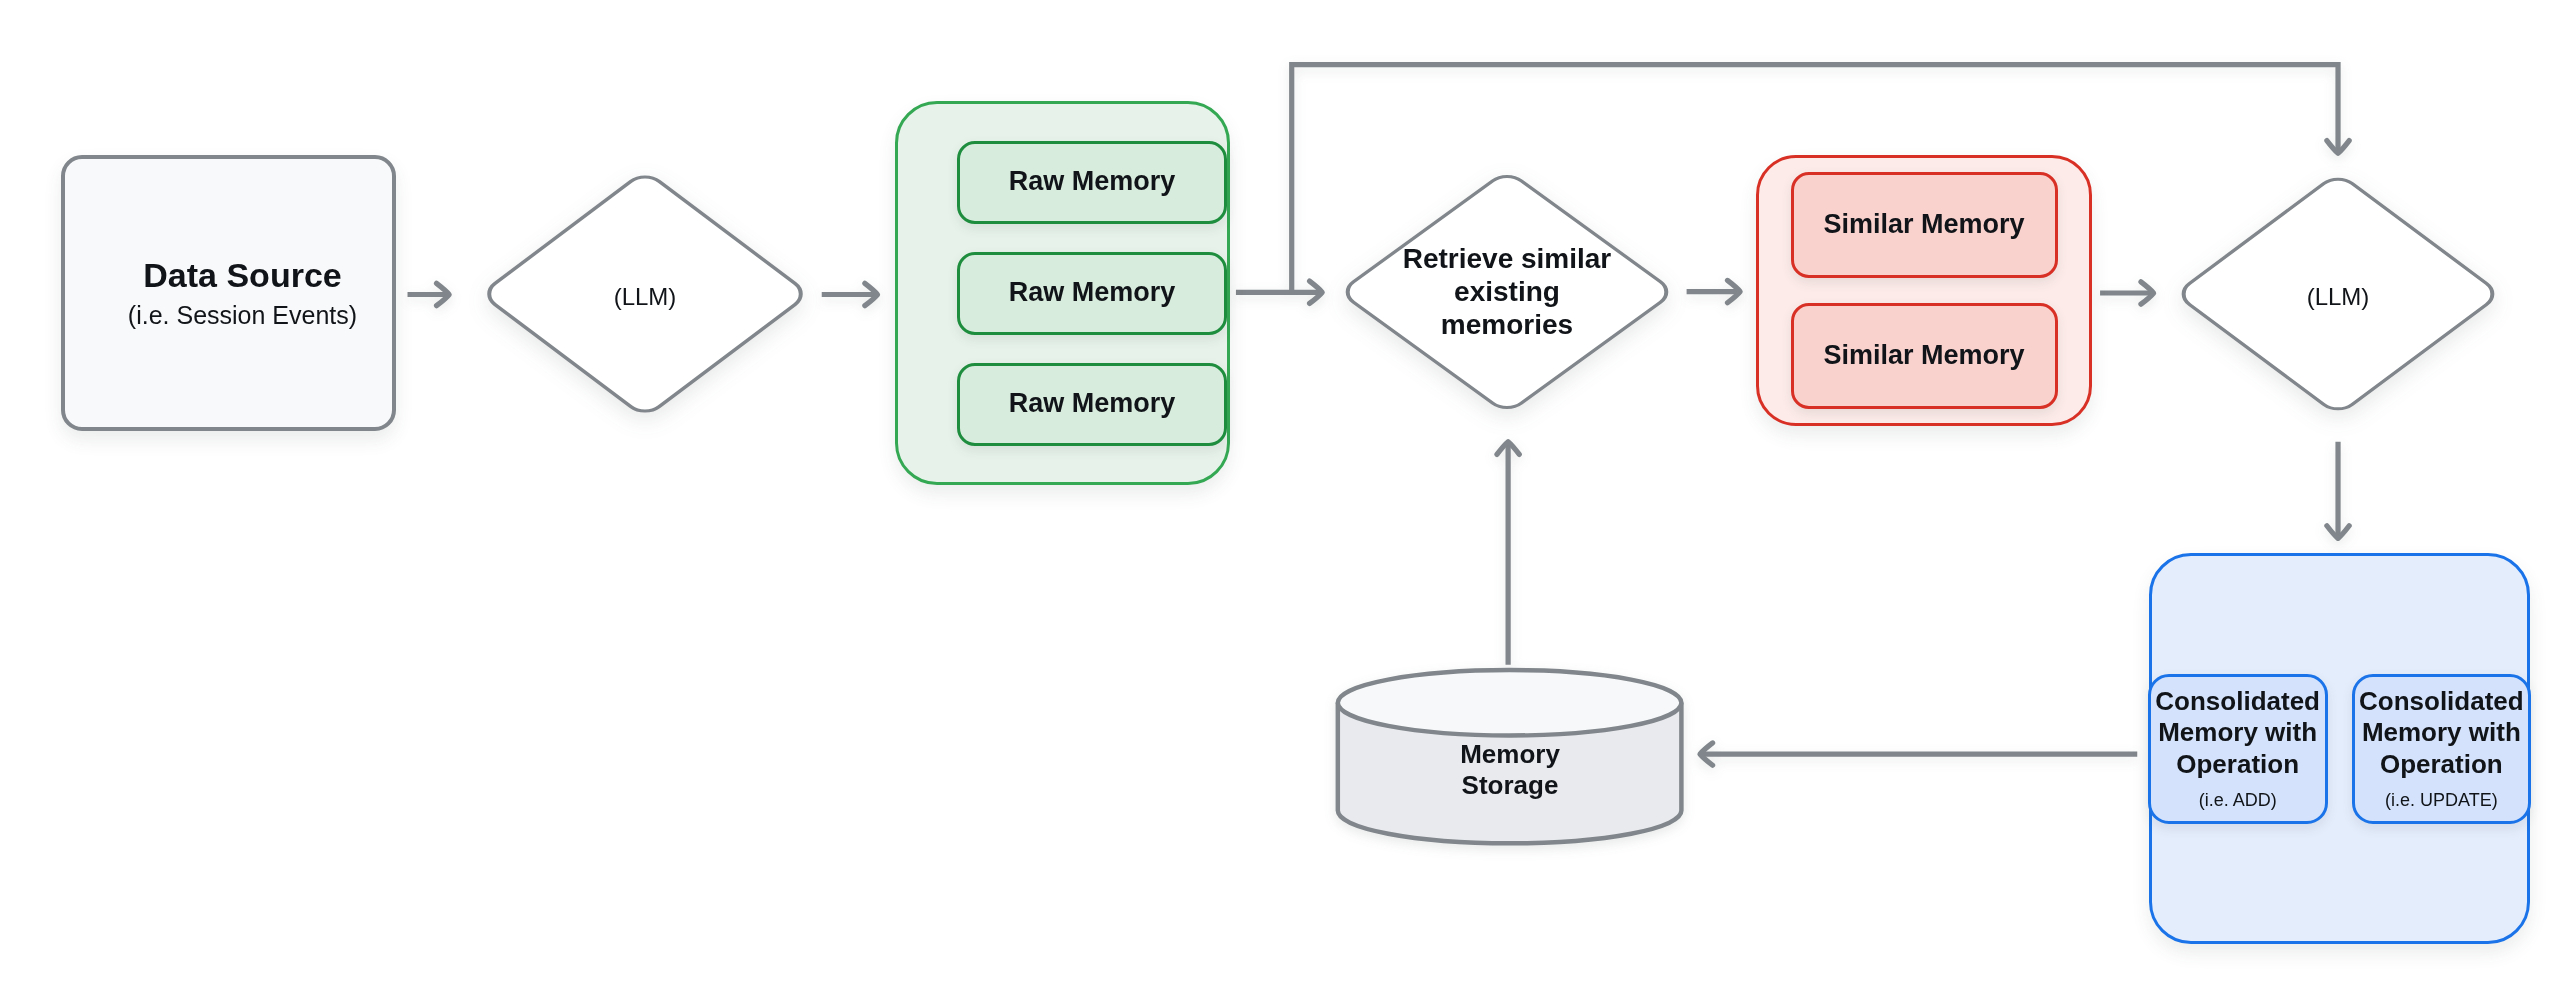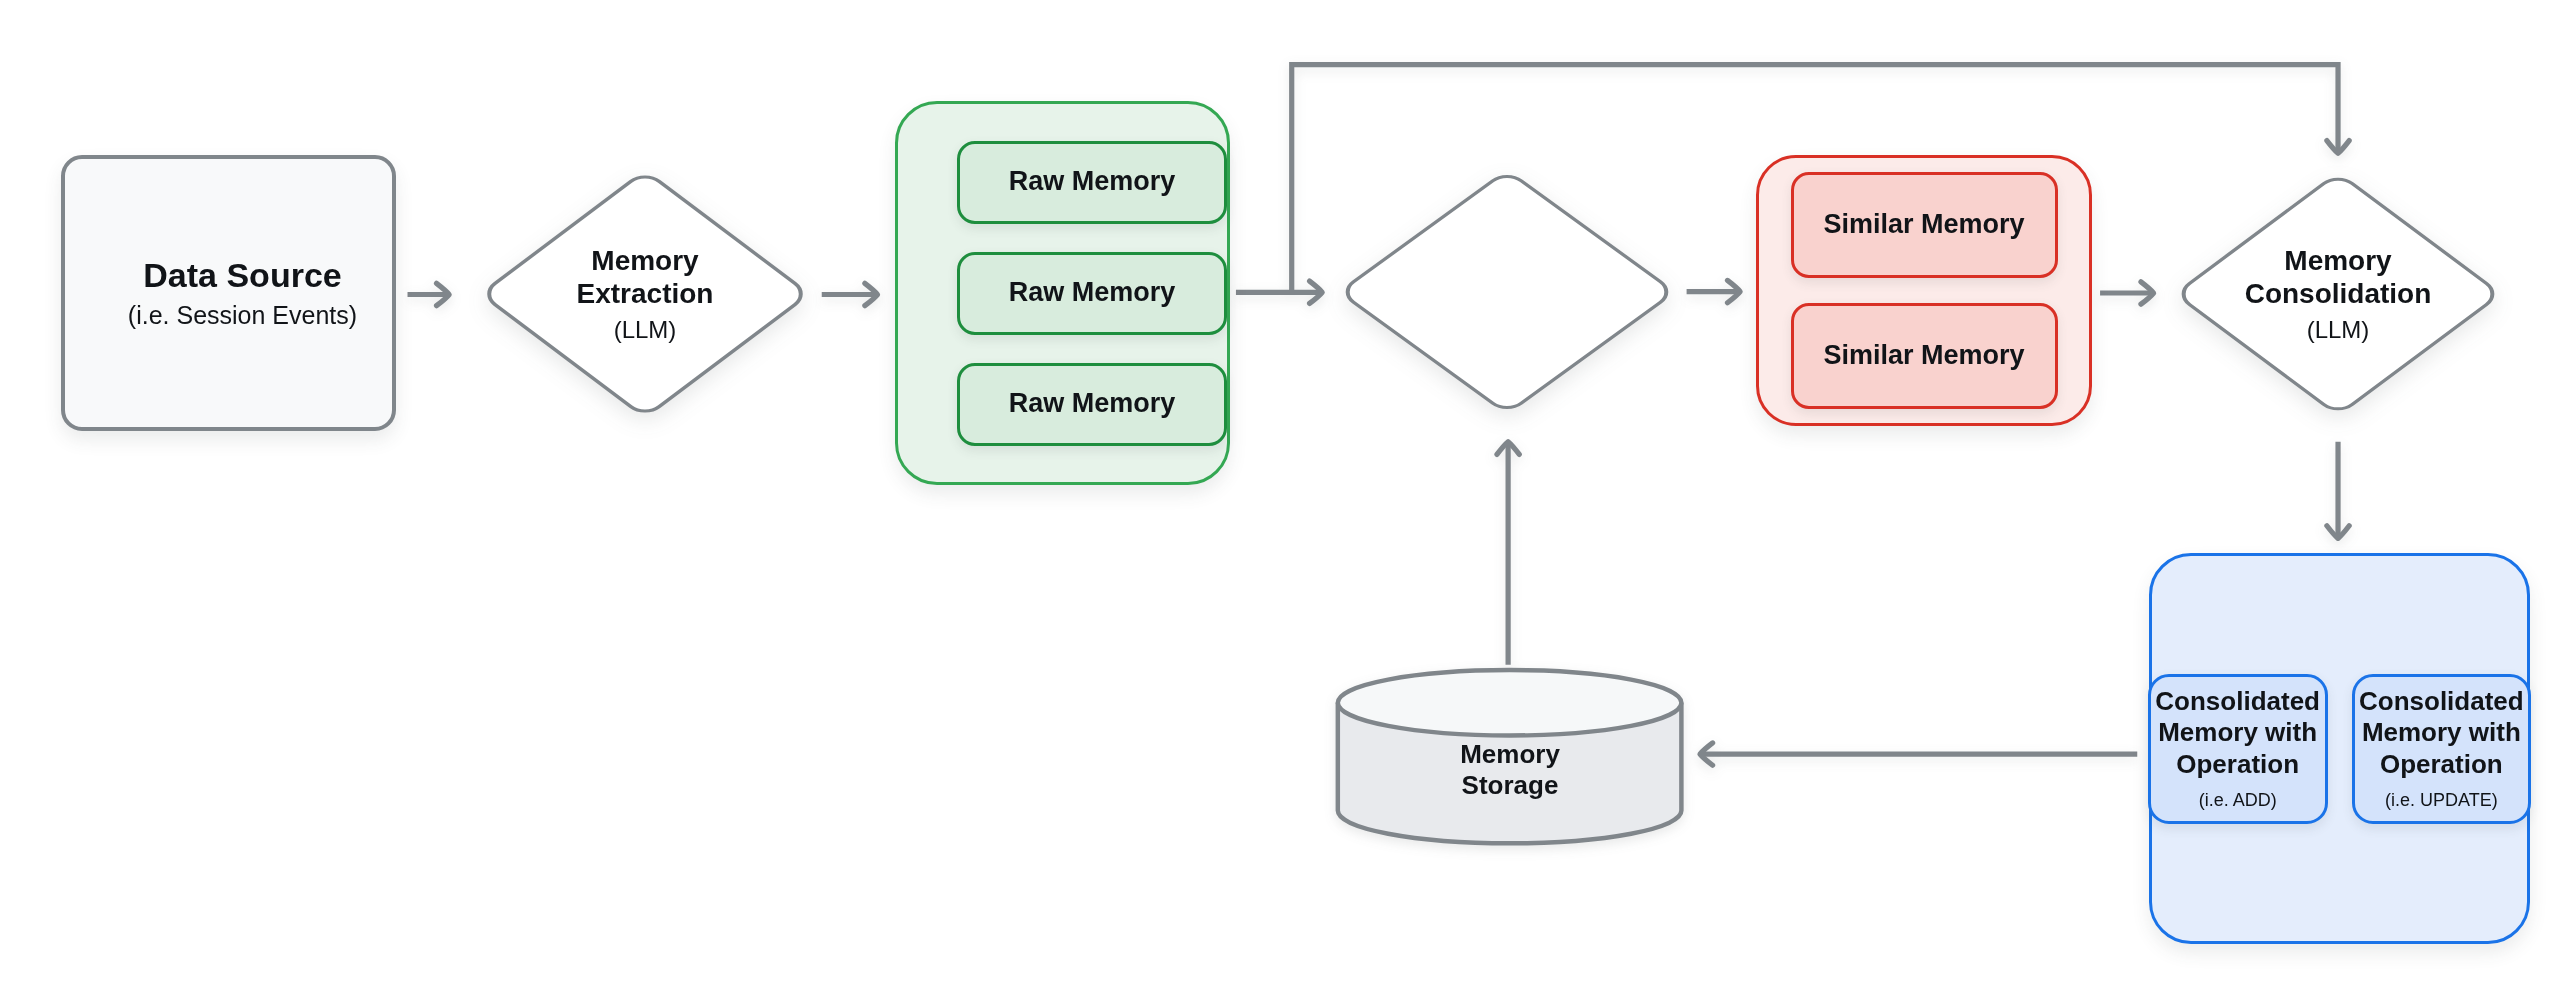--- a/index.html
+++ b/index.html
@@ -134,7 +134,6 @@
     <div class="shape"></div>
   </div>
   <div class="diamond-label" style="left:645px; top:294px; width:216px;">
-    <div class="title">Memory Extraction</div>
     <div class="subtitle">(LLM)</div>
   </div>
 

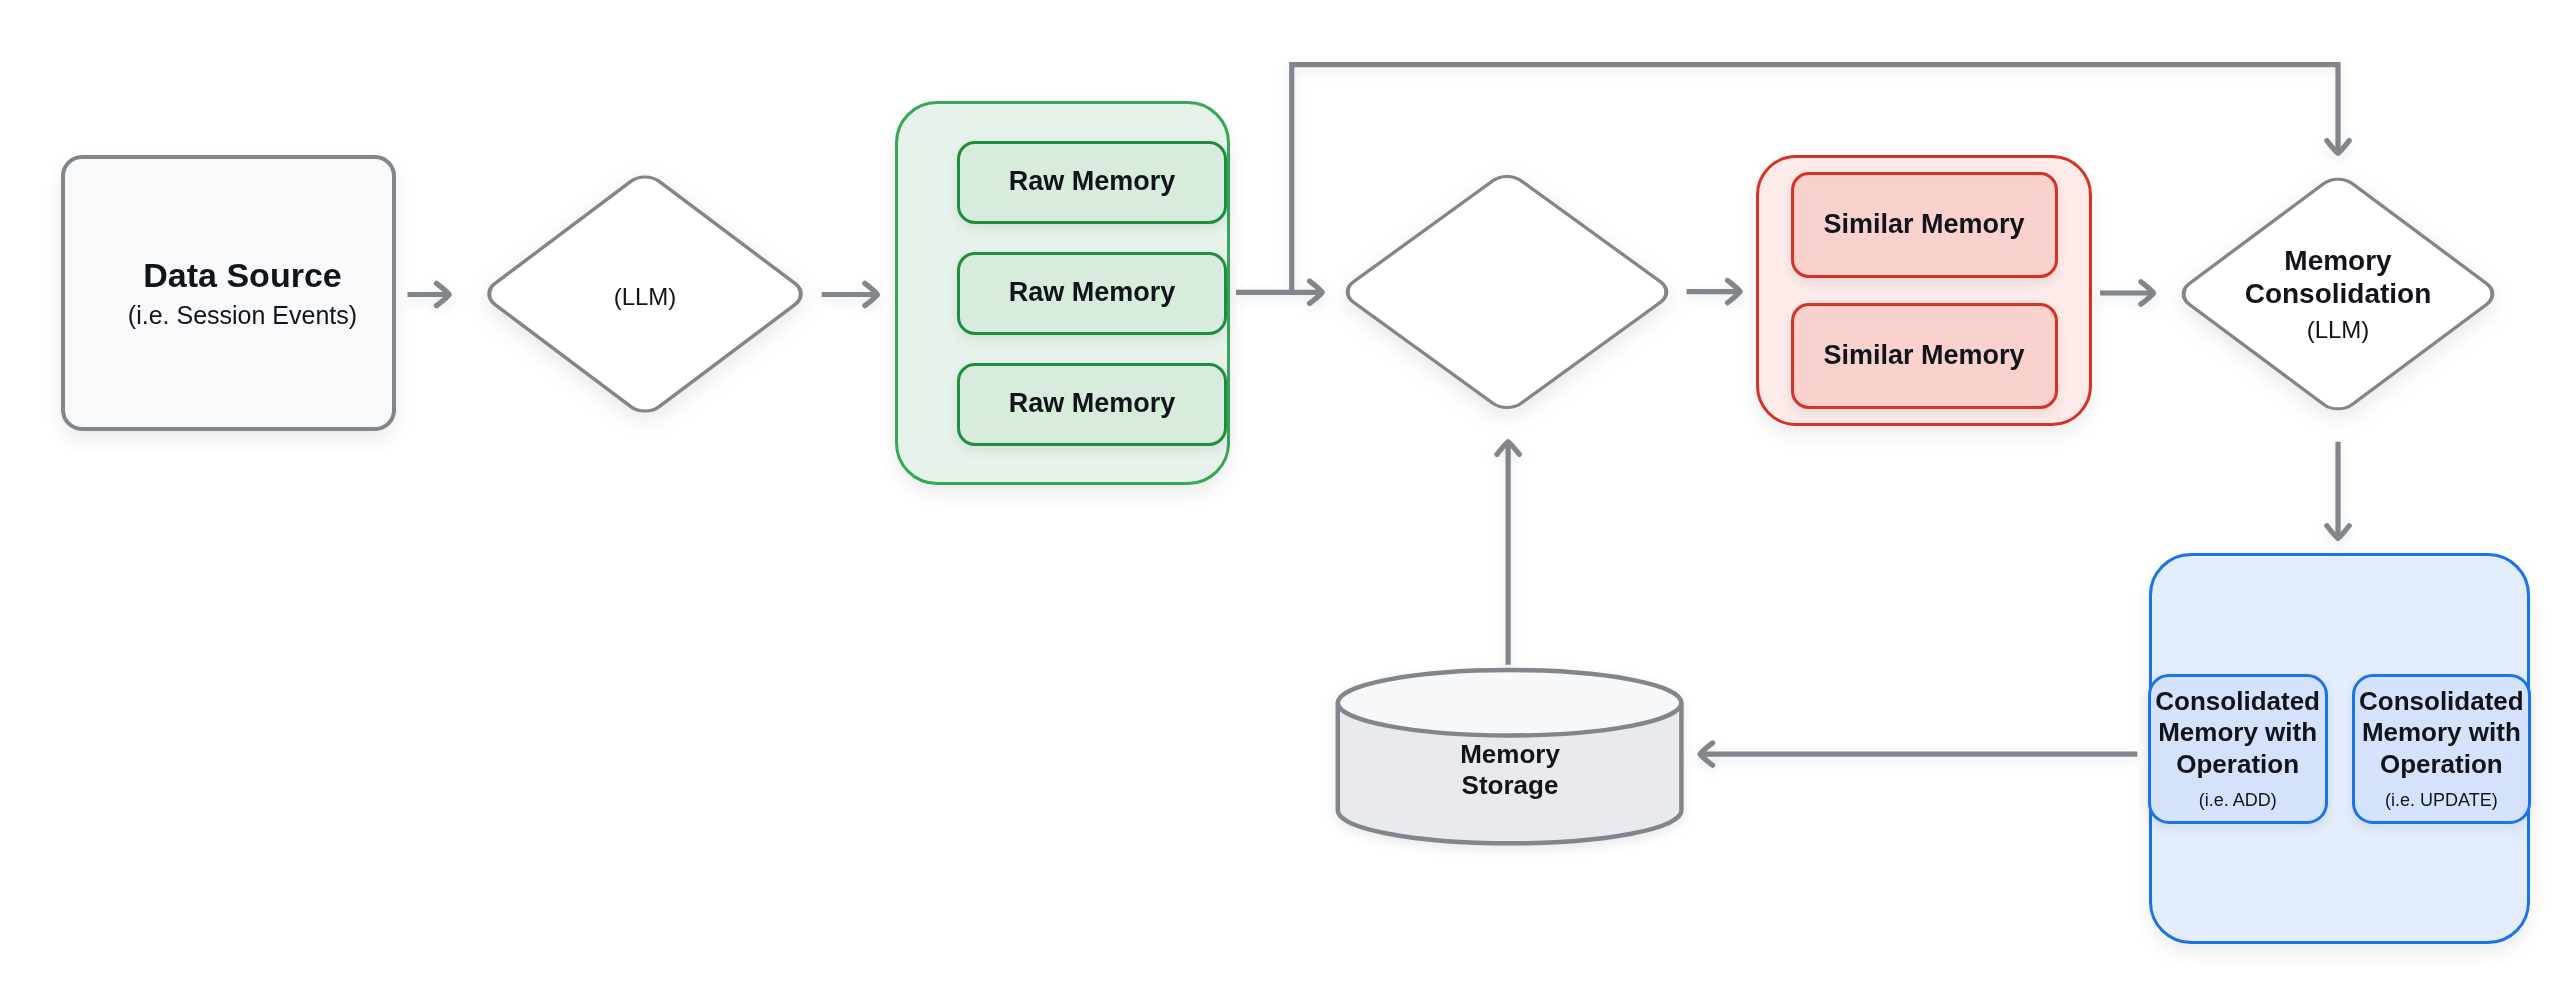--- a/index.html
+++ b/index.html
@@ -146,6 +146,11 @@
   <div class="diamond" style="left:1507px; top:292px; --s:241px; --sy:0.725;">
     <div class="shape"></div>
   </div>
+  <div class="diamond-label" style="left:1507px; top:292px; width:245px;">
+    <div class="line">Retrieve similar</div>
+    <div class="line">existing</div>
+    <div class="line">memories</div>
+  </div>
 
   <div class="panel red-group">
     <div class="chip">Similar Memory</div>

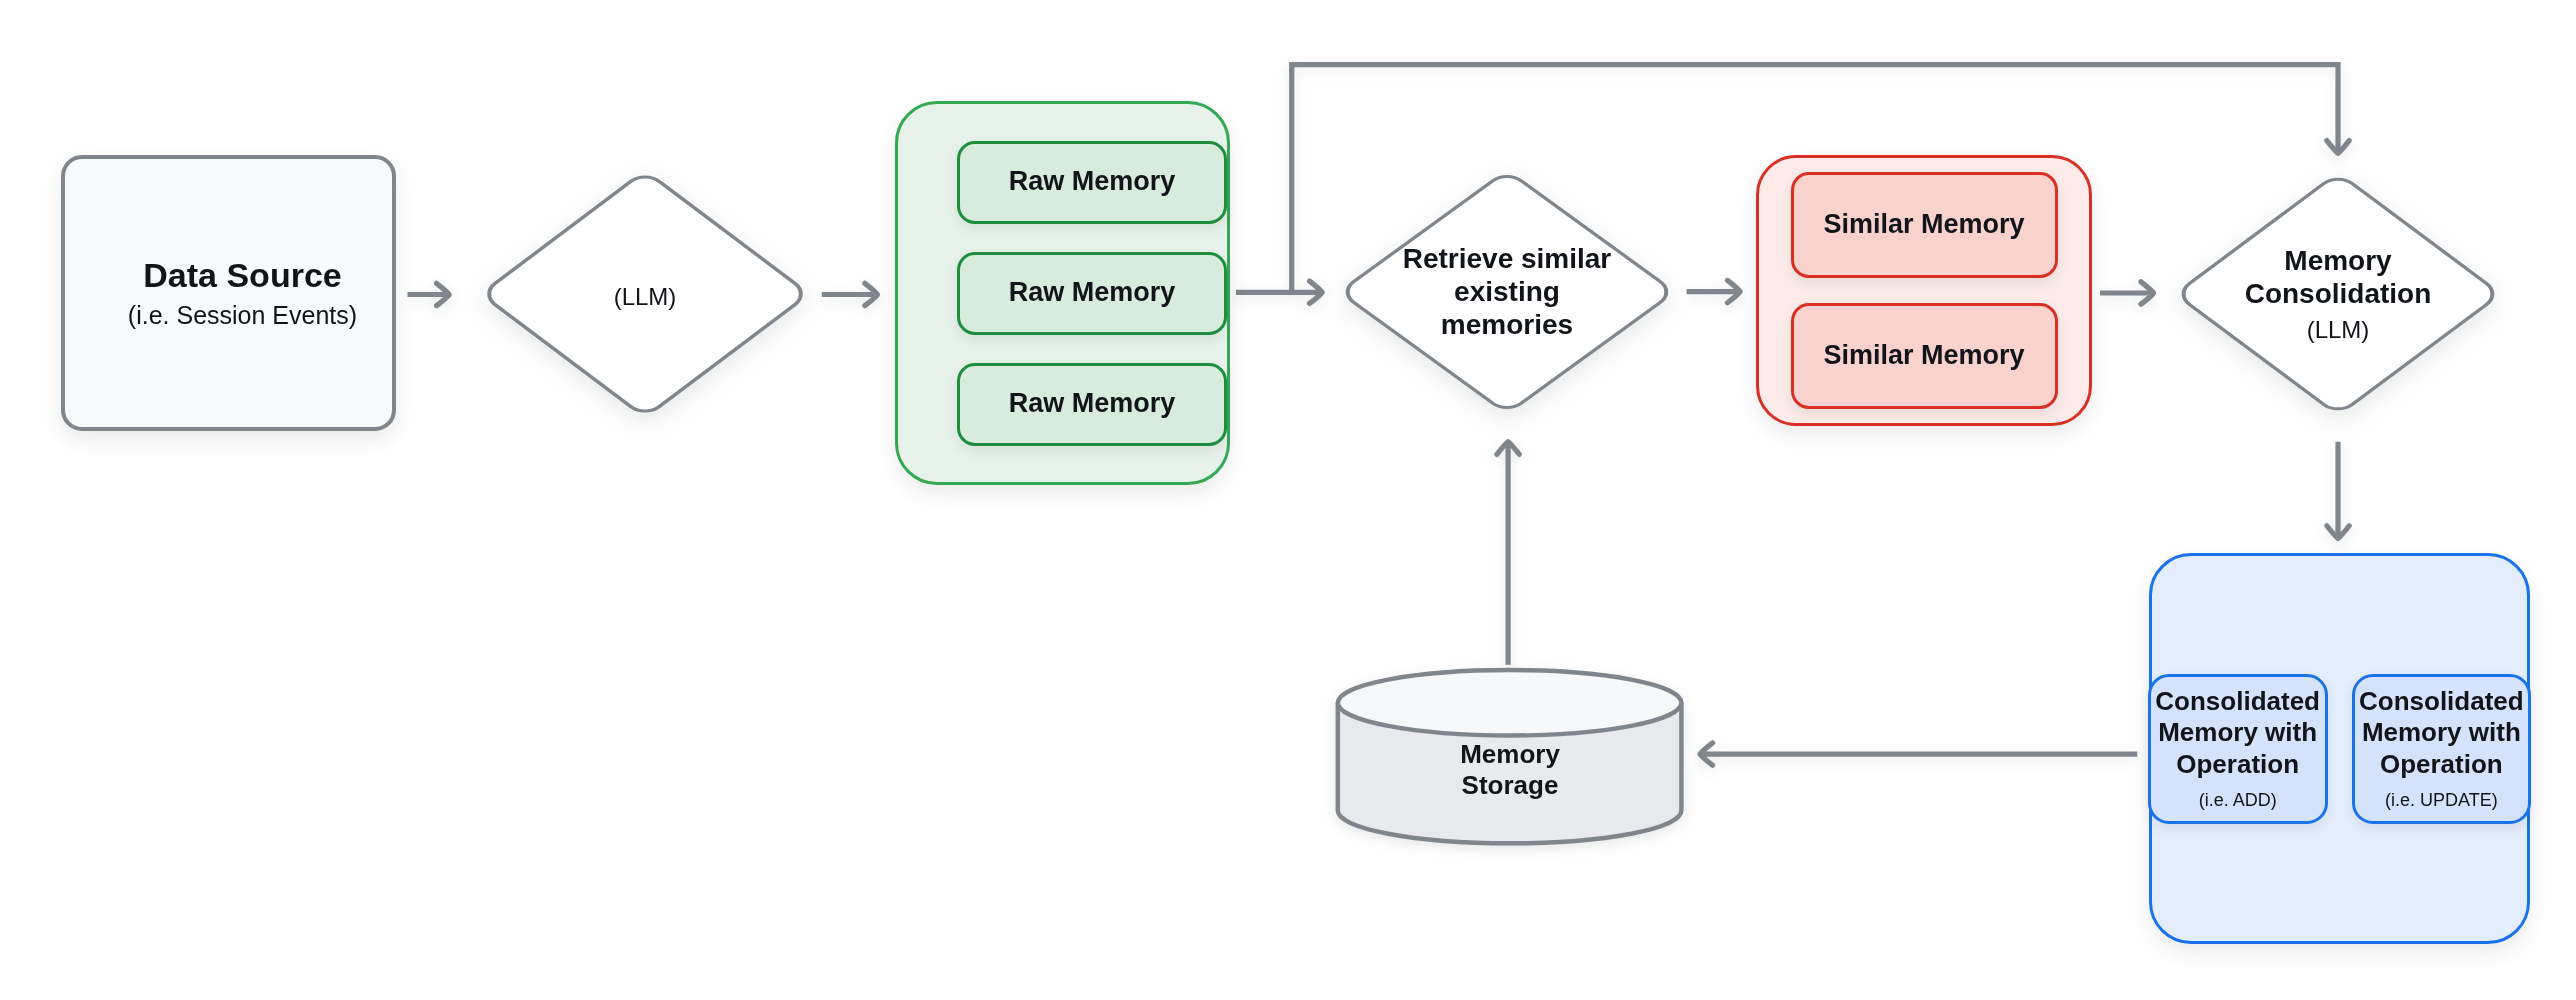--- a/index.html
+++ b/index.html
@@ -161,7 +161,6 @@
     <div class="shape"></div>
   </div>
   <div class="diamond-label" style="left:2338px; top:294px; width:216px;">
-    <div class="title">Memory Consolidation</div>
     <div class="subtitle">(LLM)</div>
   </div>
 

